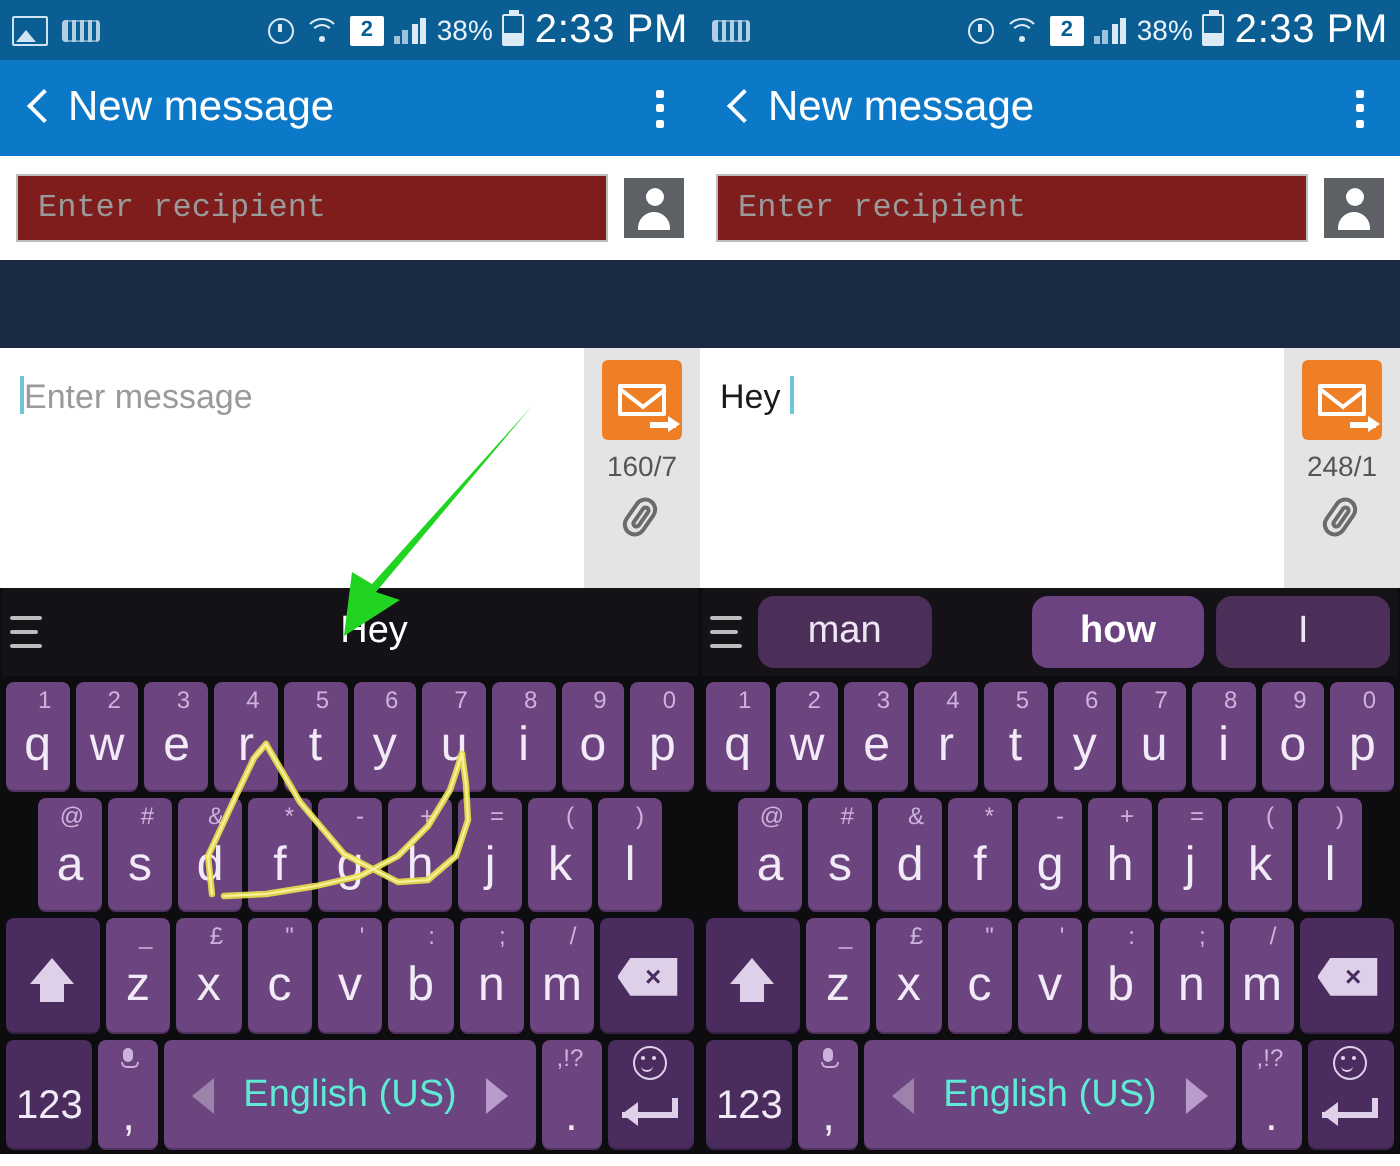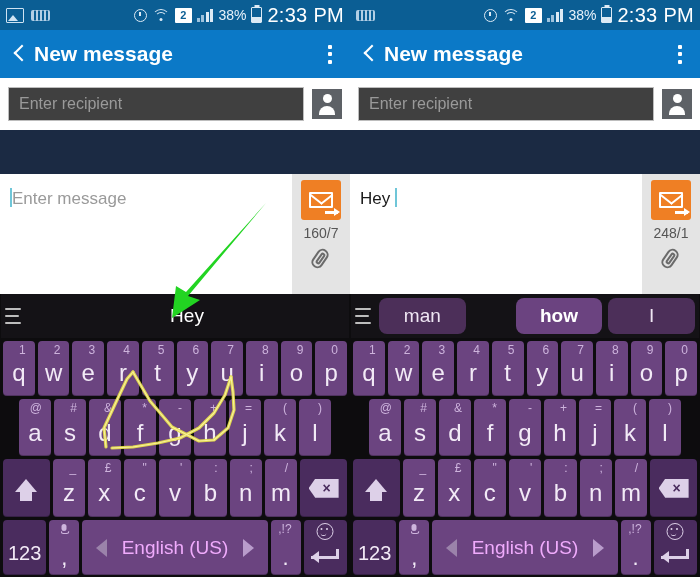--- a/index.html
+++ b/index.html
@@ -93,7 +93,7 @@
     border-left:2.6px solid #fff;border-bottom:2.6px solid #fff;
     transform:rotate(45deg);
   }
-  .appbar-title{color:#fff;font-size:21px;font-weight:700;}
+  .appbar-title{color:#fff;font-size:21px;font-weight:400;}
   .overflow-menu{
     margin-left:auto;width:24px;height:28px;display:flex;flex-direction:column;
     align-items:center;justify-content:center;gap:3.5px;cursor:pointer;

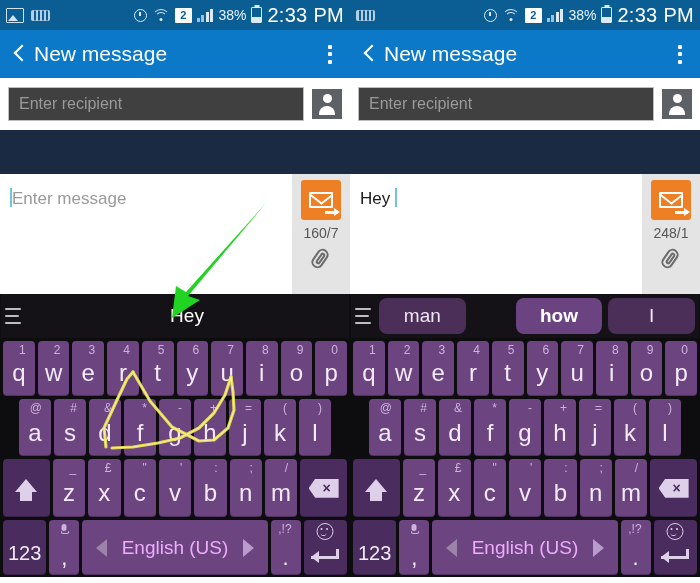--- a/index.html
+++ b/index.html
@@ -106,9 +106,9 @@
     padding:0 8px;box-sizing:border-box;gap:8px;
   }
   .recipient-input{
-    flex:1;height:34px;border:1px solid #bdbdbd;background:#404040;
+    flex:1;height:34px;border:1px solid #bdbdbd;background:#7f1d1d;
     display:flex;align-items:center;padding:0 10px;box-sizing:border-box;
-    color:#9a9a9a;font-size:16px;
+    color:#9a9a9a;font-size:16px;font-family:Liberation Mono, monospace;
   }
   .contact-btn{
     width:30px;height:30px;background:#5d6166;display:flex;align-items:center;

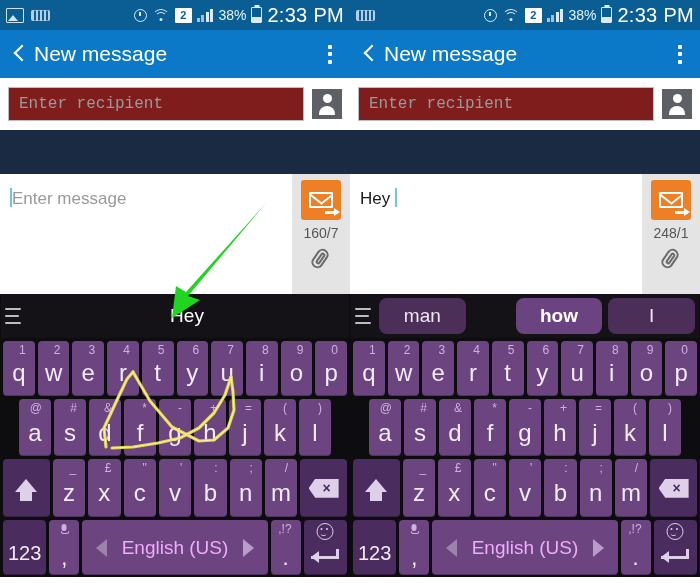--- a/index.html
+++ b/index.html
@@ -226,7 +226,7 @@
   .key.shift{flex:1.45;}
   .key.back{flex:1.45;}
   .key.sym{flex:1.45;font-size:20px;}
-  .key.space{flex:6.2;font-size:19px;color:#f0abfc;}
+  .key.space{flex:6.2;font-size:19px;color:#5eead4;}
   .key.enter{flex:1.45;}
   .key.comma{flex:1;}
   .key.period{flex:1;}

